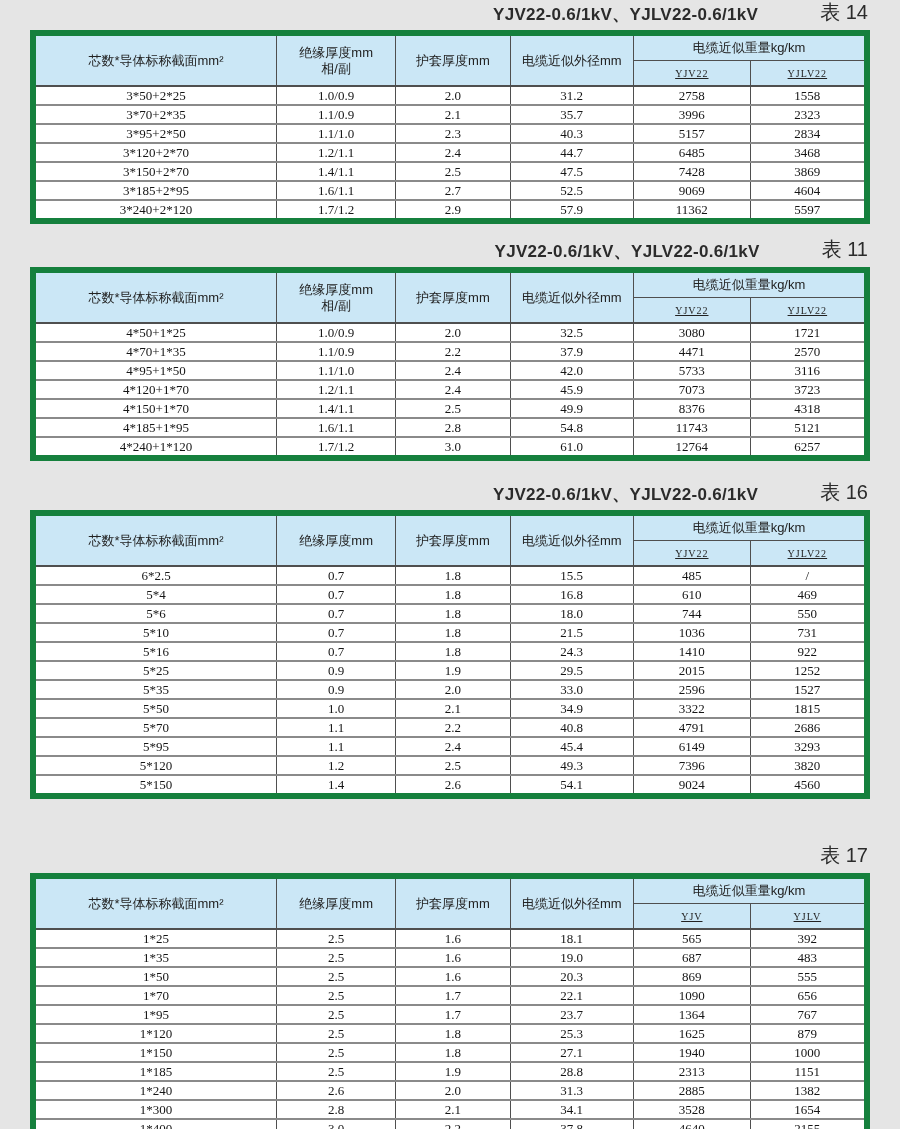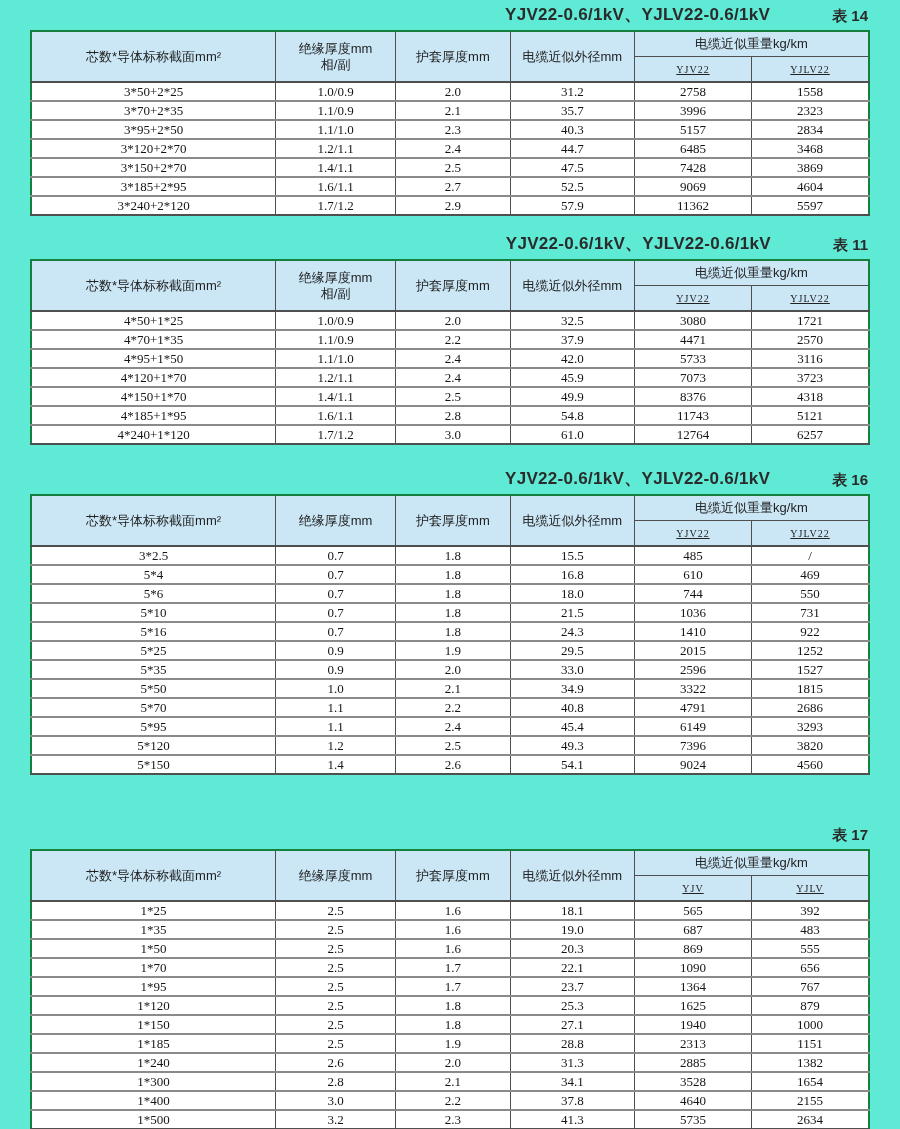--- a/index.html
+++ b/index.html
@@ -5,7 +5,7 @@
   html,body { margin:0; padding:0; background:#ffffff; }
   .page {
     width:900px; height:1129px; box-sizing:border-box;
-    padding:2px 30px 0 30px; background:#5eead4; overflow:hidden;
+    padding:2px 30px 0 30px; background:#e5e5e5; overflow:hidden;
     font-family:"Liberation Sans","DejaVu Sans",sans-serif;
   }
   .tbl-block { margin:0; }

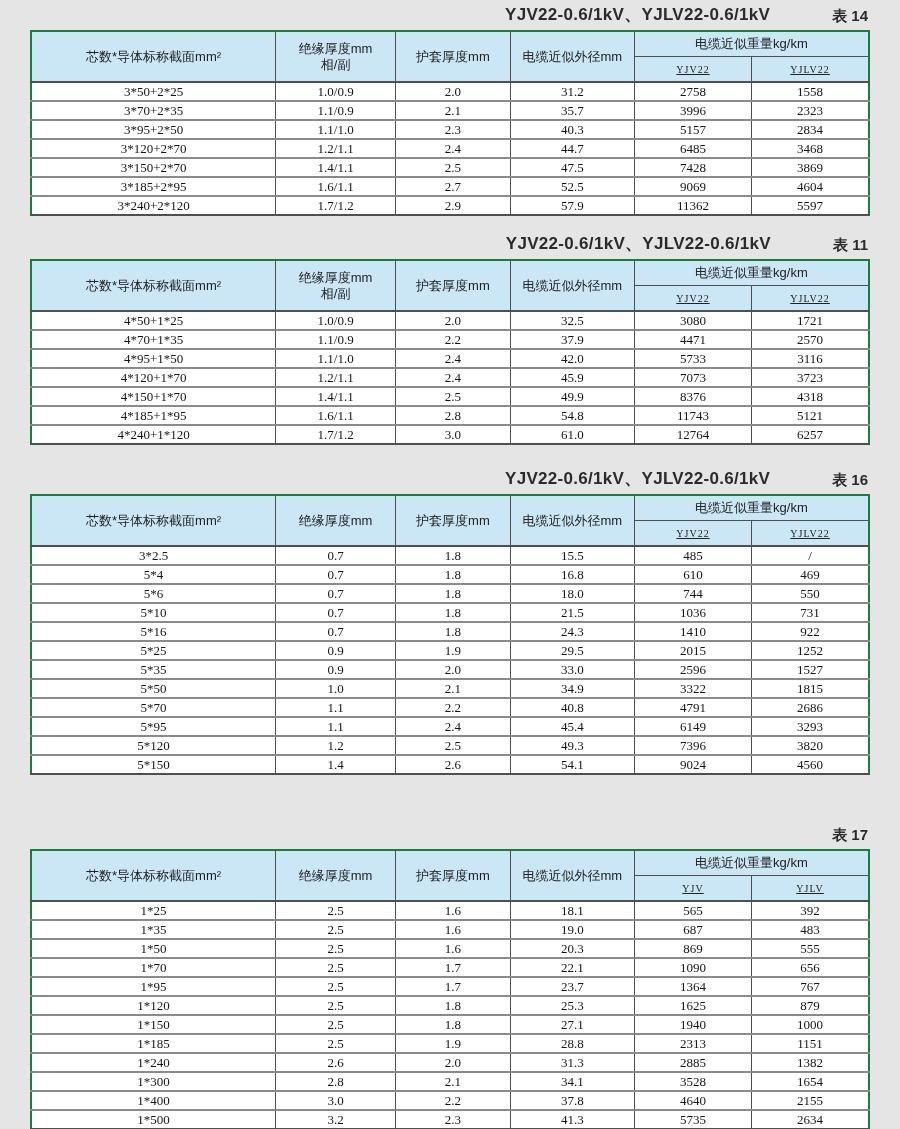--- a/index.html
+++ b/index.html
@@ -22,7 +22,7 @@
     white-space:nowrap;
   }
   .tbl-no {
-    font-size:15px; font-weight:bold; color:#2b2b2b; margin-left:62px;
+    font-size:20px; font-weight:normal; color:#2b2b2b; margin-left:62px;
     white-space:nowrap;
     margin-top:6px;
   }

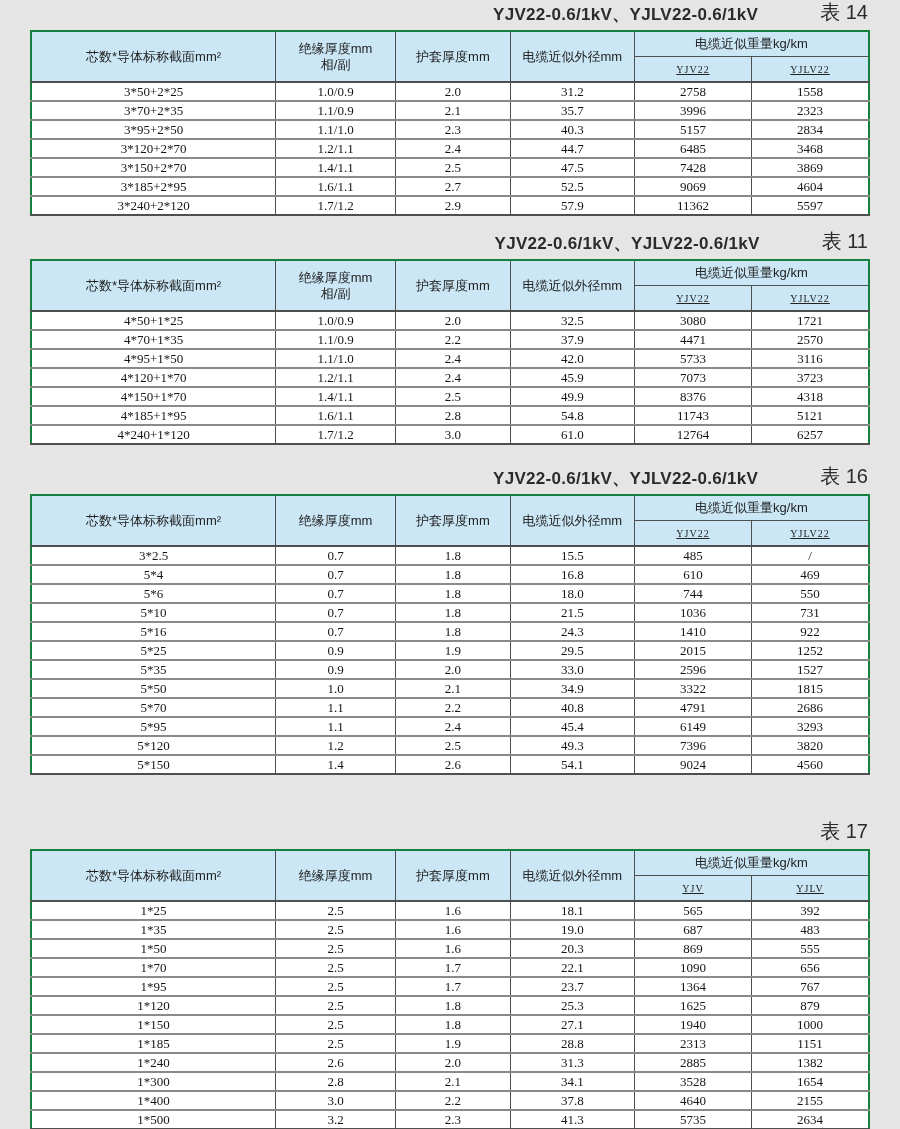--- a/index.html
+++ b/index.html
@@ -29,7 +29,7 @@
 
   table.ctable {
     width:840px; table-layout:fixed; border-collapse:collapse;
-    border:2px solid #15803d; background:#ffffff;
+    border:6px solid #15803d; background:#ffffff;
   }
   .ctable thead th {
     background:#cbe7f6;

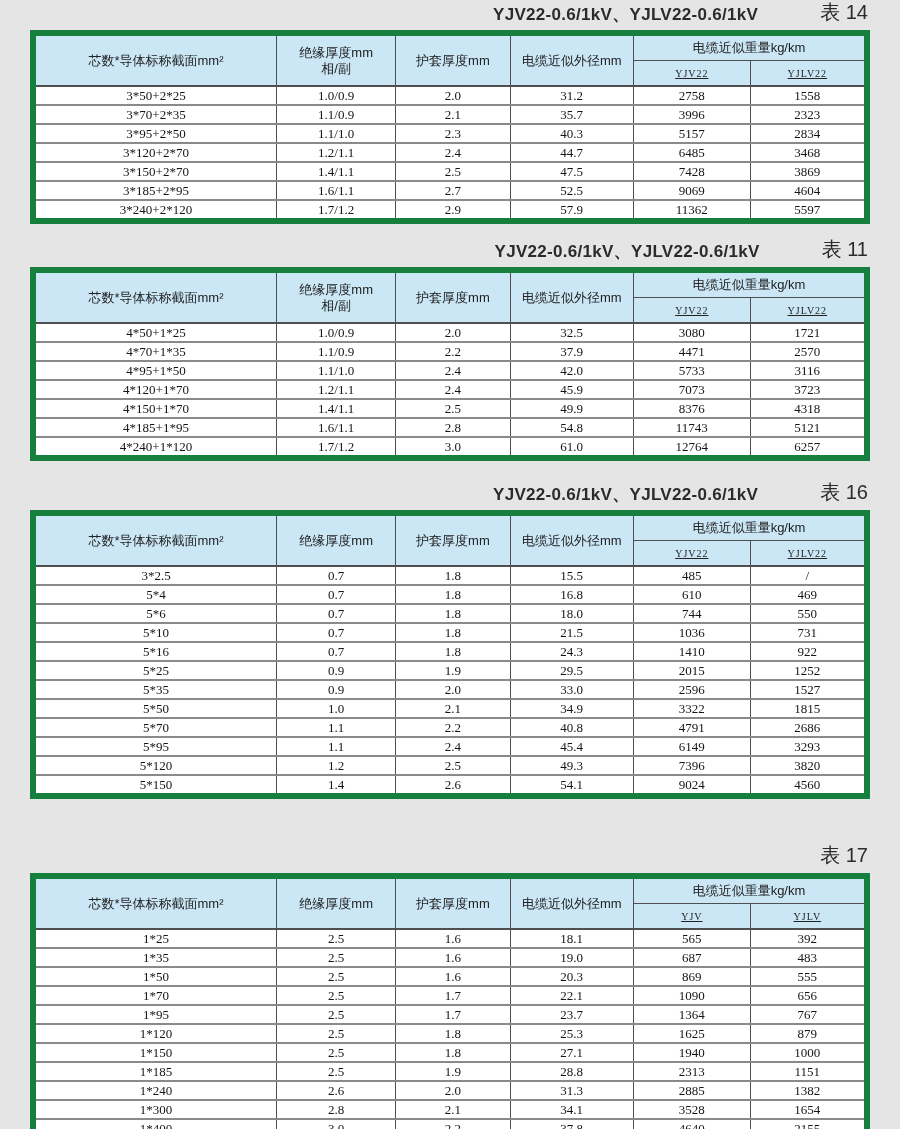--- a/index.html
+++ b/index.html
@@ -273,7 +273,7 @@
       </thead>
       <tbody>
             <tr>
-              <td>3*2.5</td>
+              <td>6*2.5</td>
               <td>0.7</td>
               <td>1.8</td>
               <td>15.5</td>

